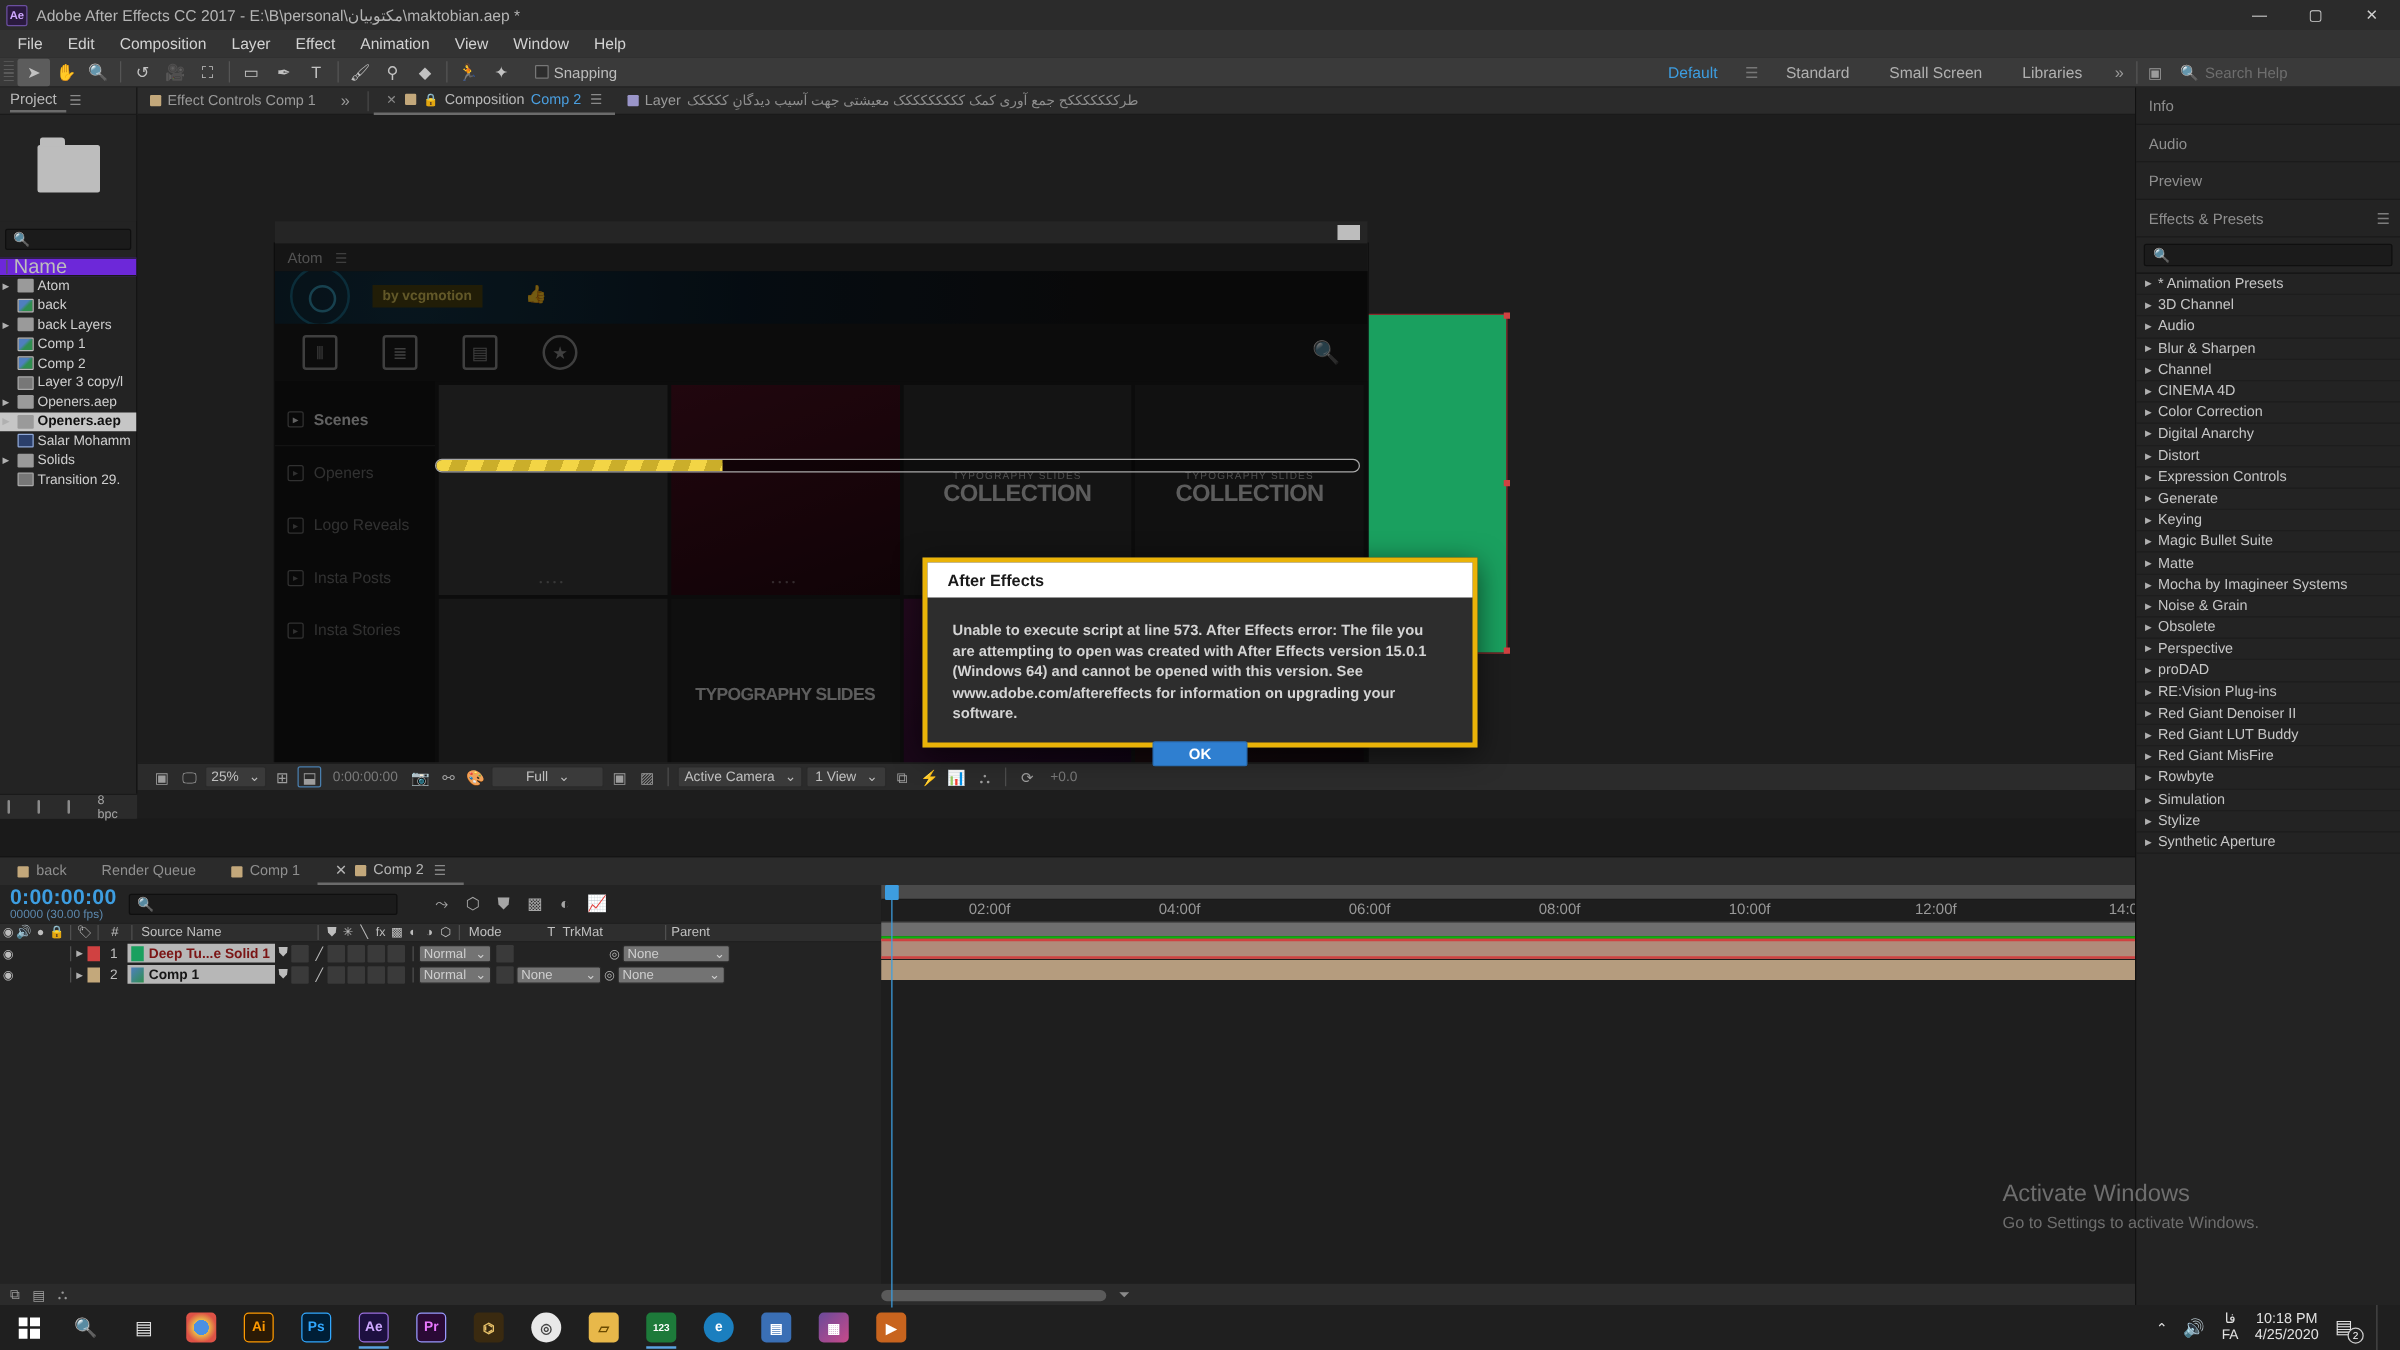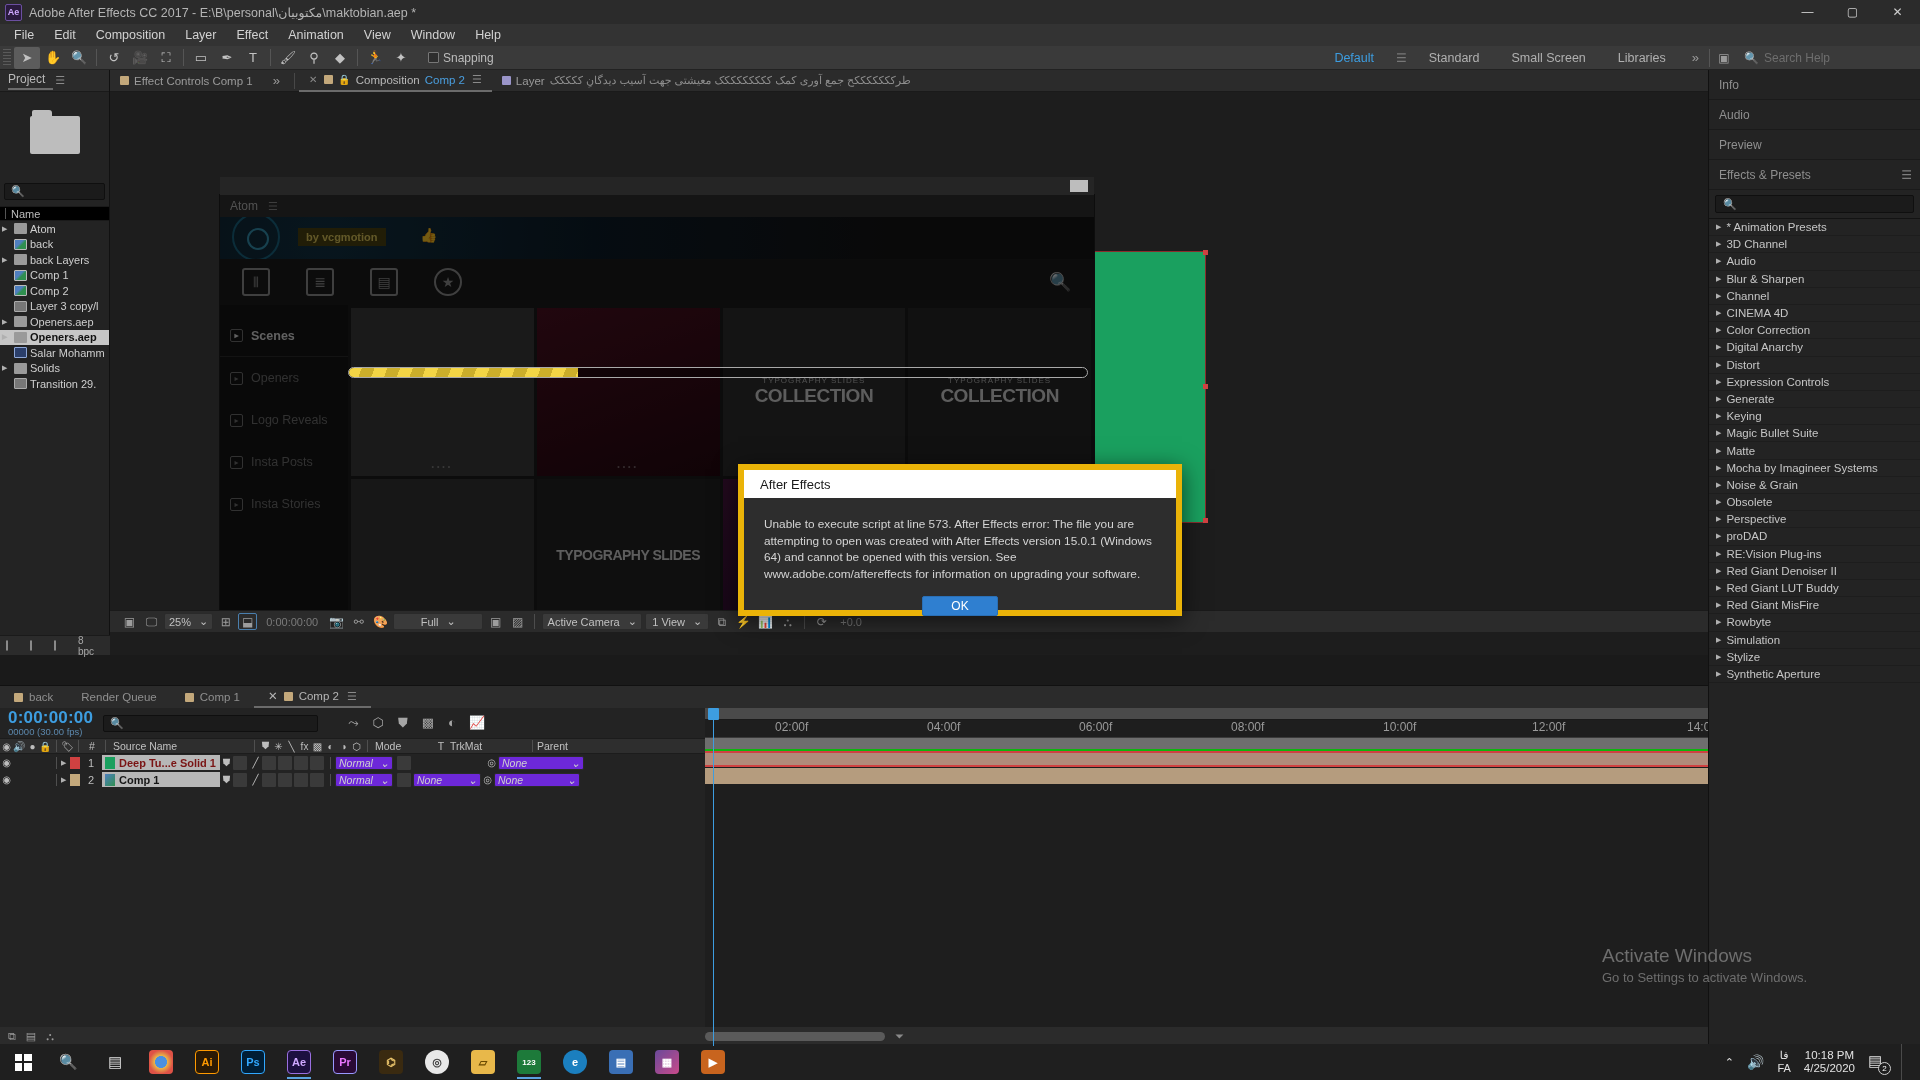--- a/index.html
+++ b/index.html
@@ -94,8 +94,8 @@
     display:flex; align-items:center; padding-left:6px; color:#707070; font-size:11px; border-radius:2px;
   }
   .col-head {
-    height:15px; background:#000000; display:flex; align-items:center;
-    border-top:1px solid #1a1a1a; border-bottom:1px solid #1a1a1a; font-size:11px; color:#bdbdbd;
+    height:15px; background:#6d28d9; display:flex; align-items:center;
+    border-top:1px solid #1a1a1a; border-bottom:1px solid #1a1a1a; font-size:16px; color:#bdbdbd;
   }
   .col-head .bar { width:1px; height:11px; background:#555; margin:0 5px;}
   .proj-list { font-size:11px; }

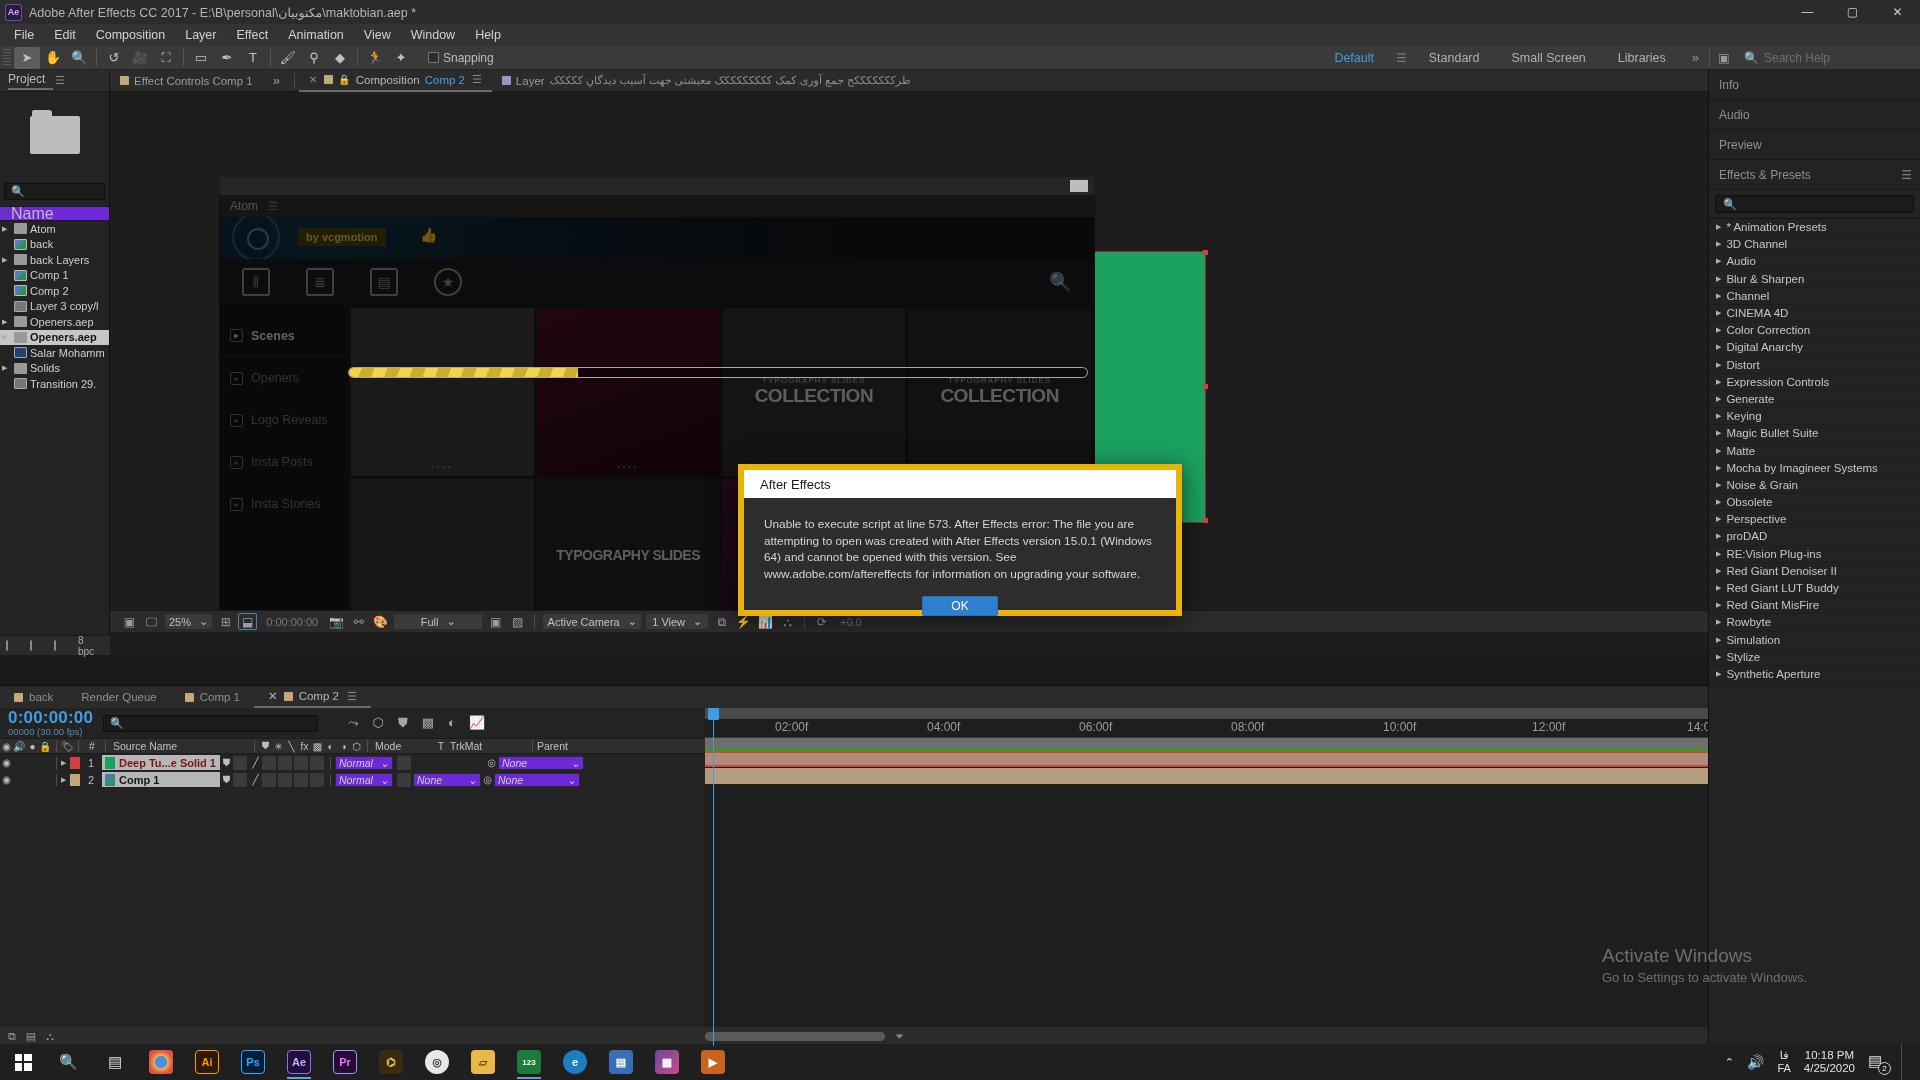--- a/index.html
+++ b/index.html
@@ -307,8 +307,8 @@
 
   
   .modal-shadow {
-    position:absolute; left:738px; top:464px; width:444px; height:152px;
-    background:#2d2d2d; border:6px solid #eab308; box-shadow:0 5px 22px rgba(0,0,0,.6);
+    position:absolute; left:738px; top:446px; width:444px; height:152px;
+    background:#2d2d2d; border:4px solid #eab308; box-shadow:0 5px 22px rgba(0,0,0,.6);font-weight:bold;
   }
   .modal-title {
     height:28px; background:#fff; color:#1a1a1a; font-size:13px;

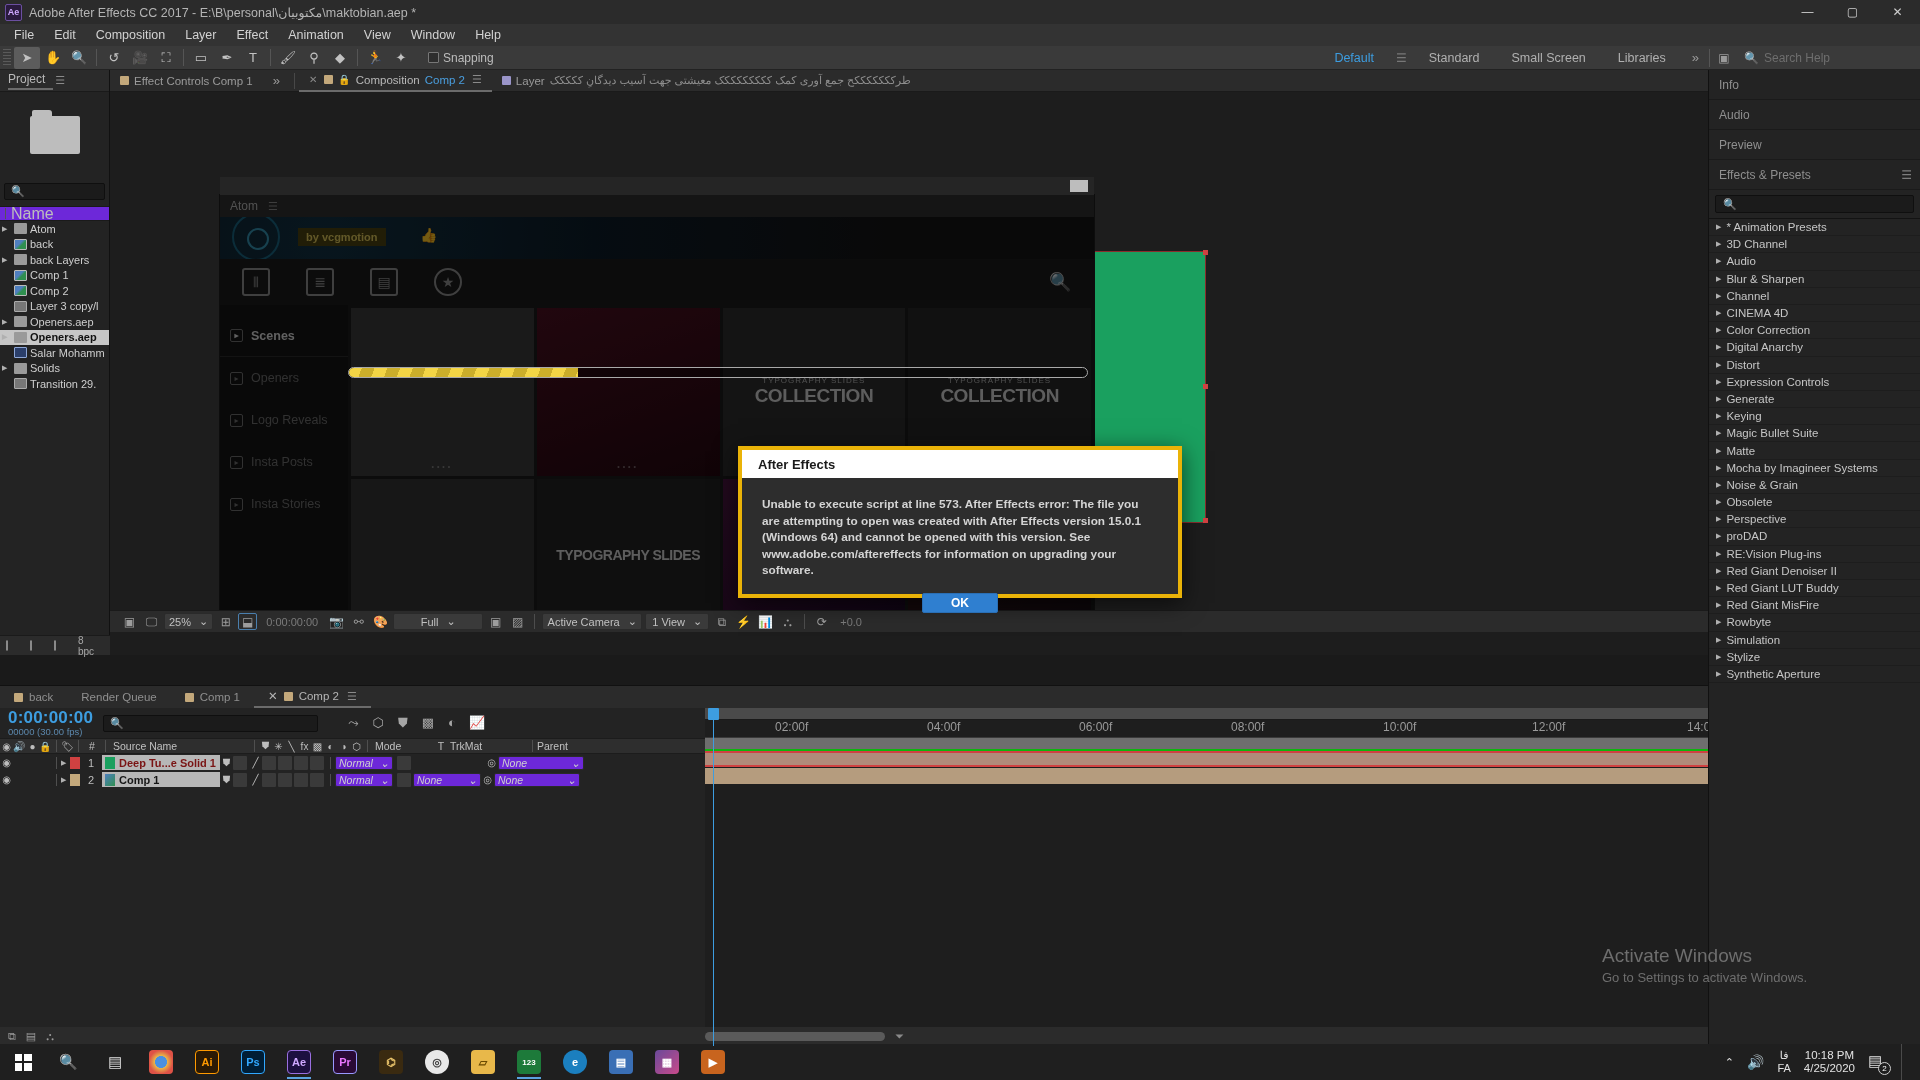--- a/index.html
+++ b/index.html
@@ -260,9 +260,9 @@
   }
   .src-name.red { color:#7a1414; }
   .mode-sel {
-    width:58px; height:14px; background:#6d28d9; border:1px solid #2a2a2a; border-radius:2px;
+    width:58px; height:14px; background:#737373; border:1px solid #2a2a2a; border-radius:2px;
     display:flex; align-items:center; justify-content:space-between; padding:0 3px;
-    color:#cfcfcf; font-size:10.5px;font-style:italic;
+    color:#cfcfcf; font-size:10.5px;
   }
   .tiny-cell { width:14px; height:14px; background:#3a3a3a; margin-right:2px; border-radius:1px;}
   

